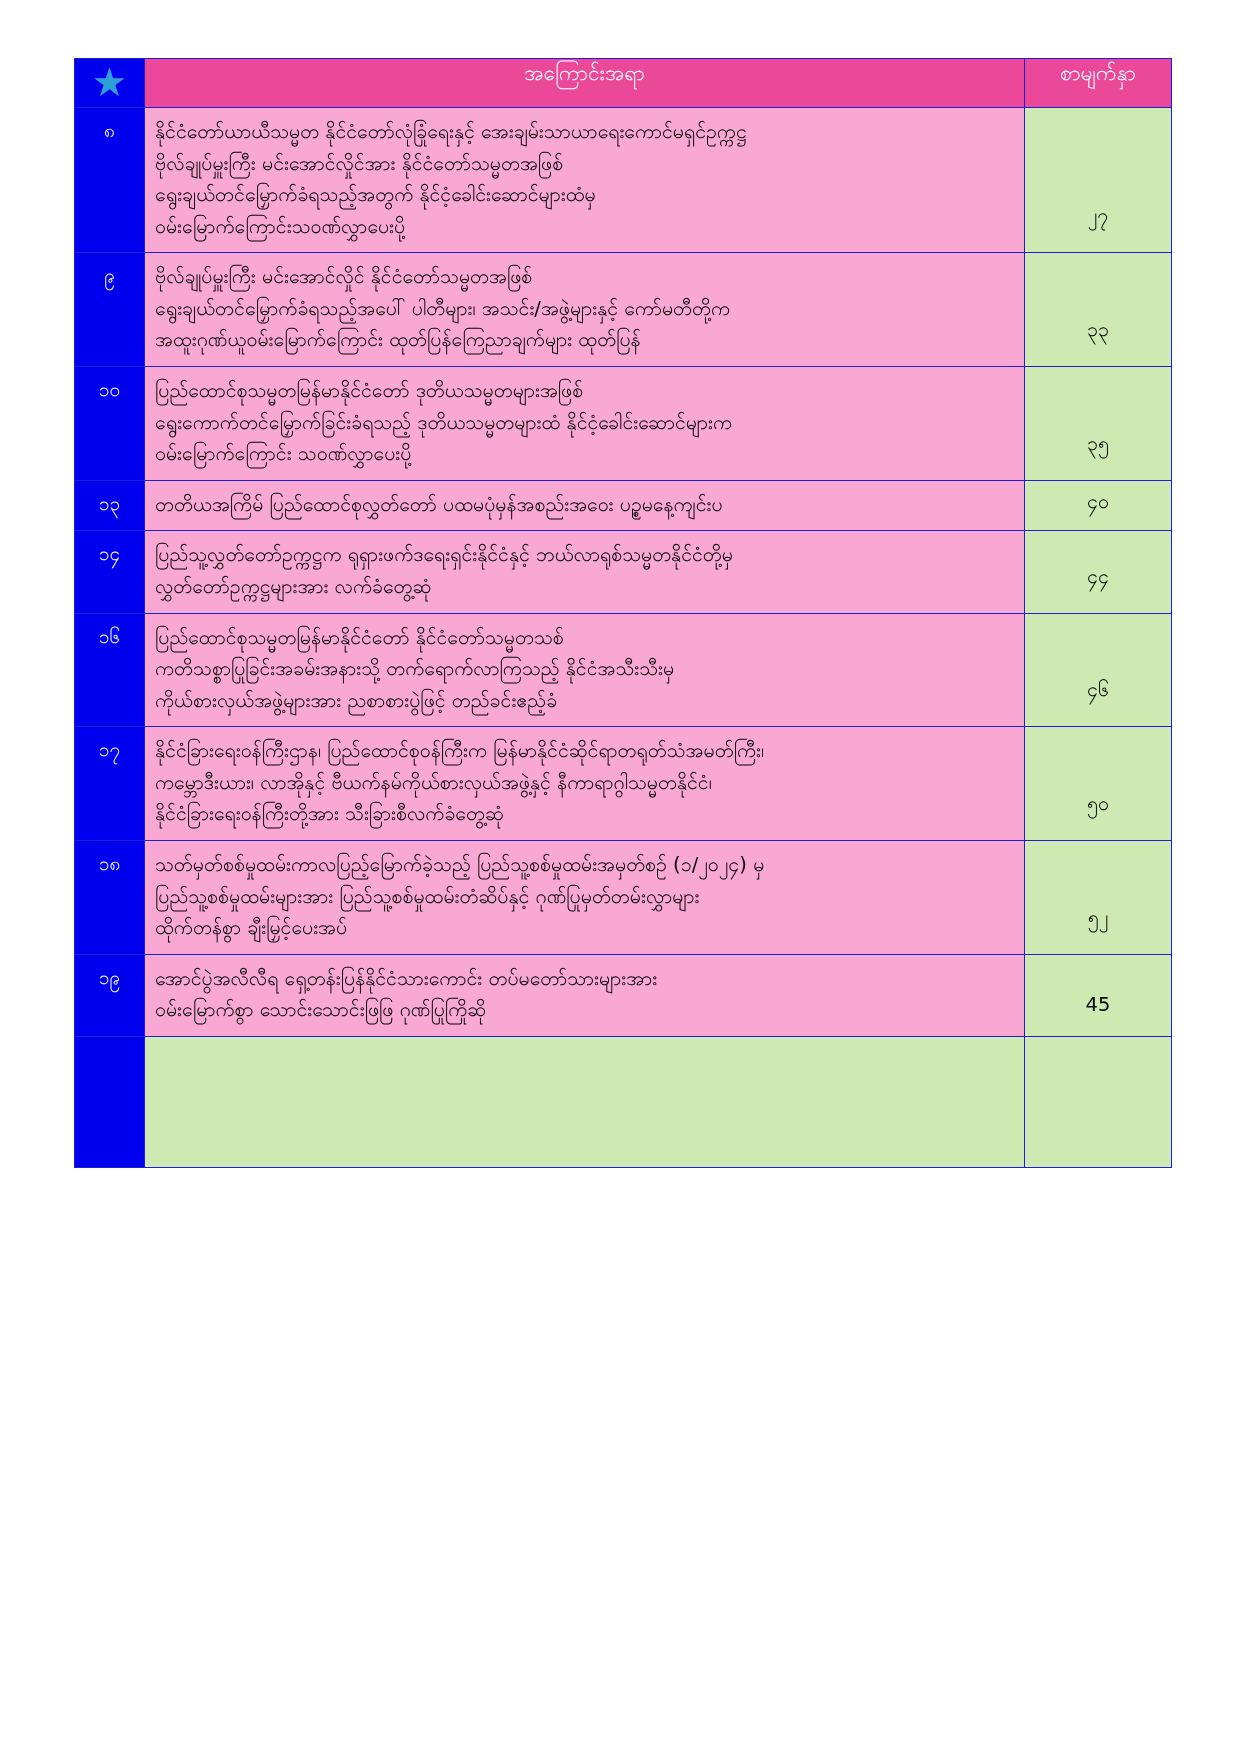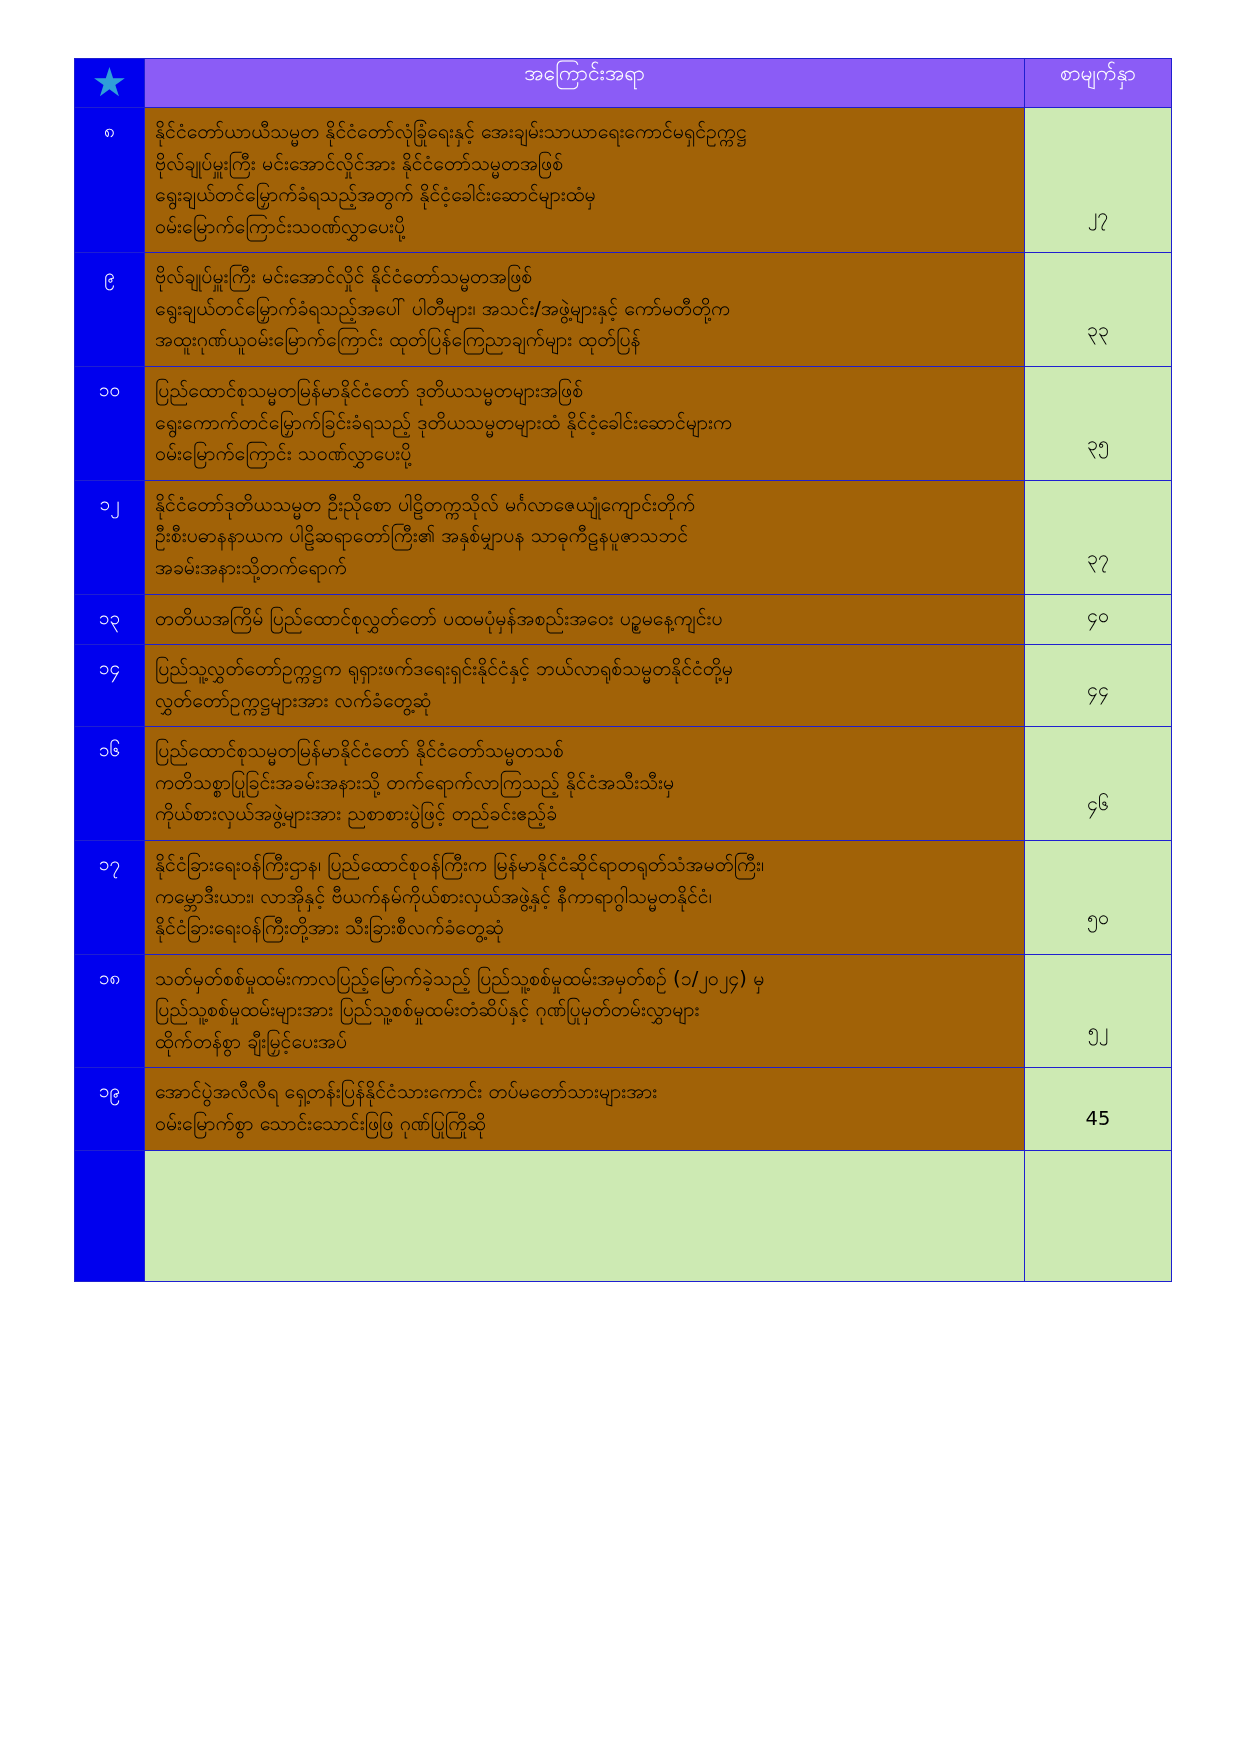--- a/index.html
+++ b/index.html
@@ -35,7 +35,7 @@
   col.c-page  { width: 147px; }
 
   thead th {
-    background: #8b5cf6;
+    background: #ec4899;
     color: #ffffff;
     height: 48px;
     font-size: 21px;

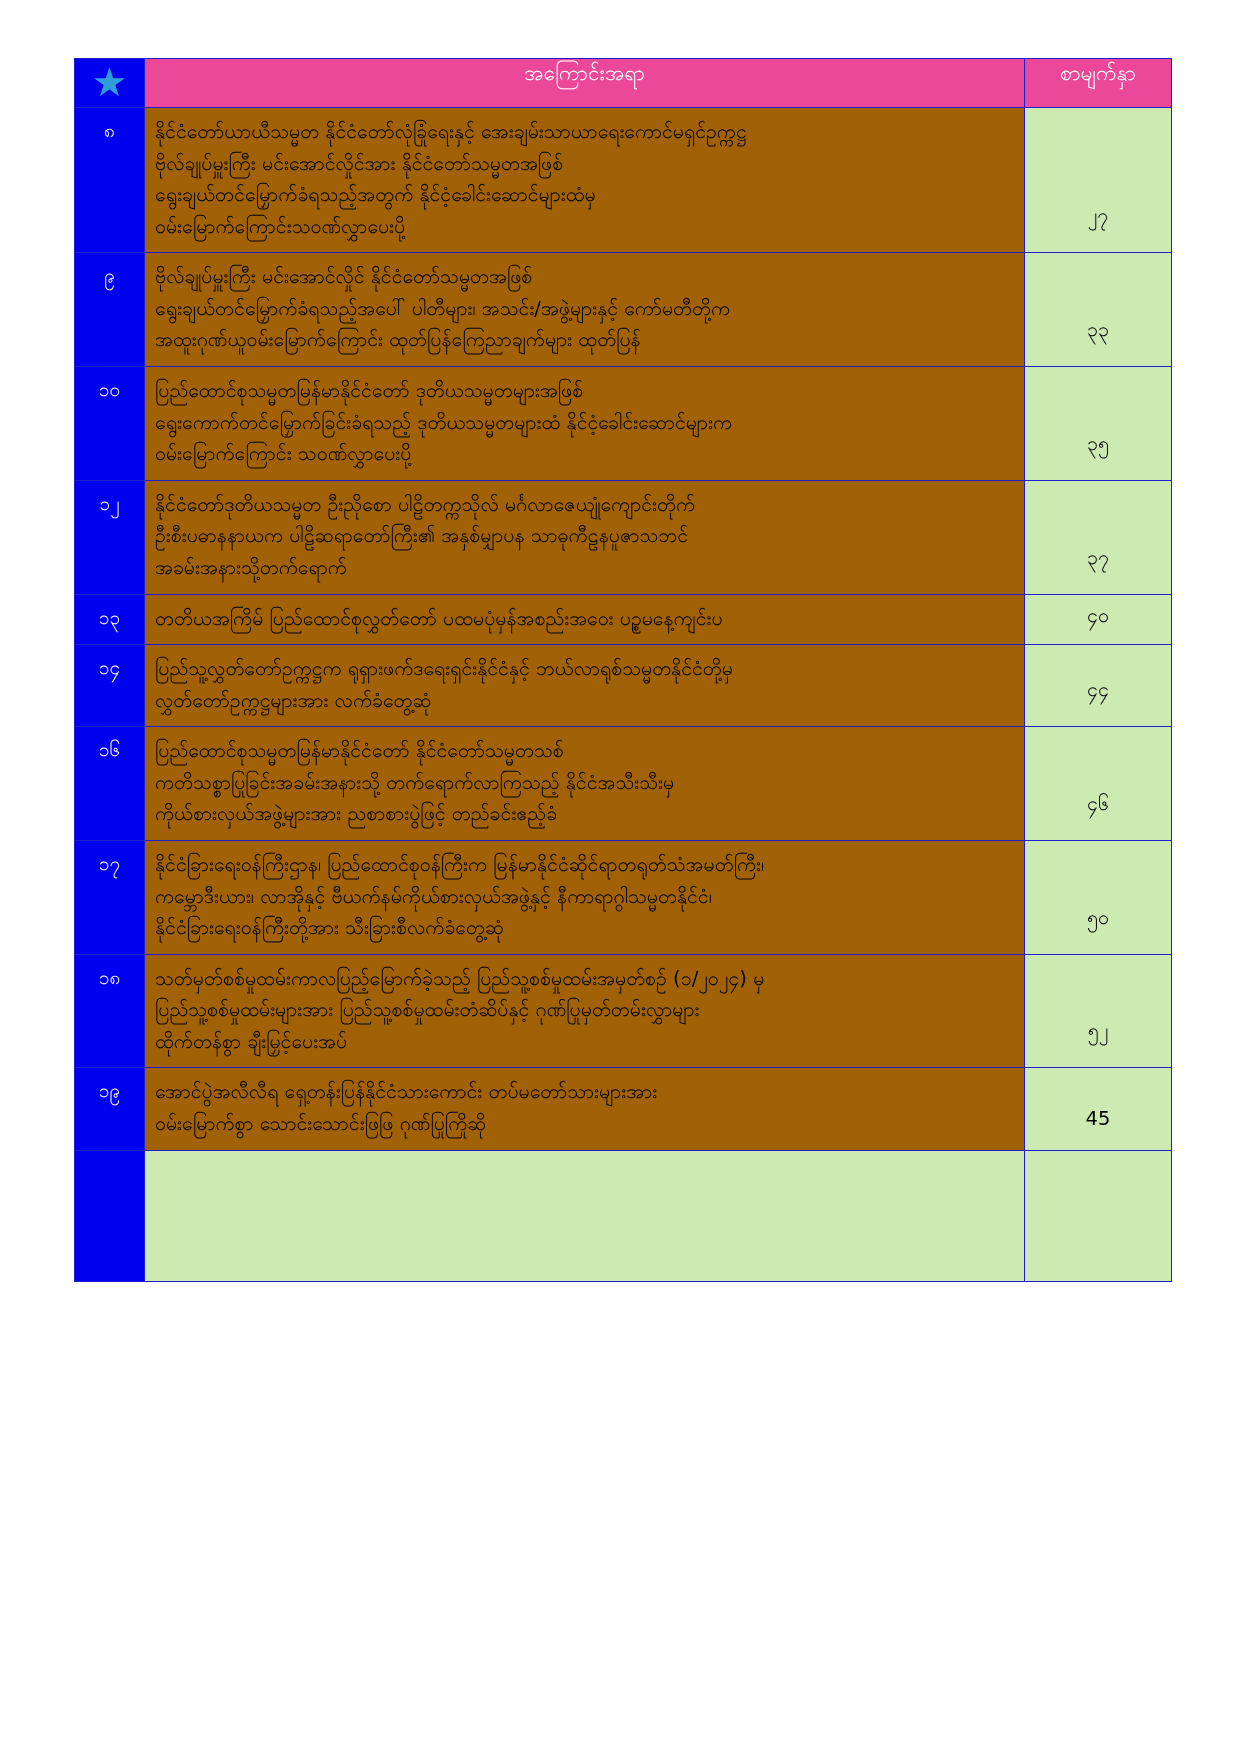--- a/index.html
+++ b/index.html
@@ -62,7 +62,7 @@
     padding-top: 10px;
   }
   tbody td.body {
-    background: #a16207;
+    background: #f9a8d4;
     color: #000000;
     font-size: 19.5px;
     line-height: 1.62;

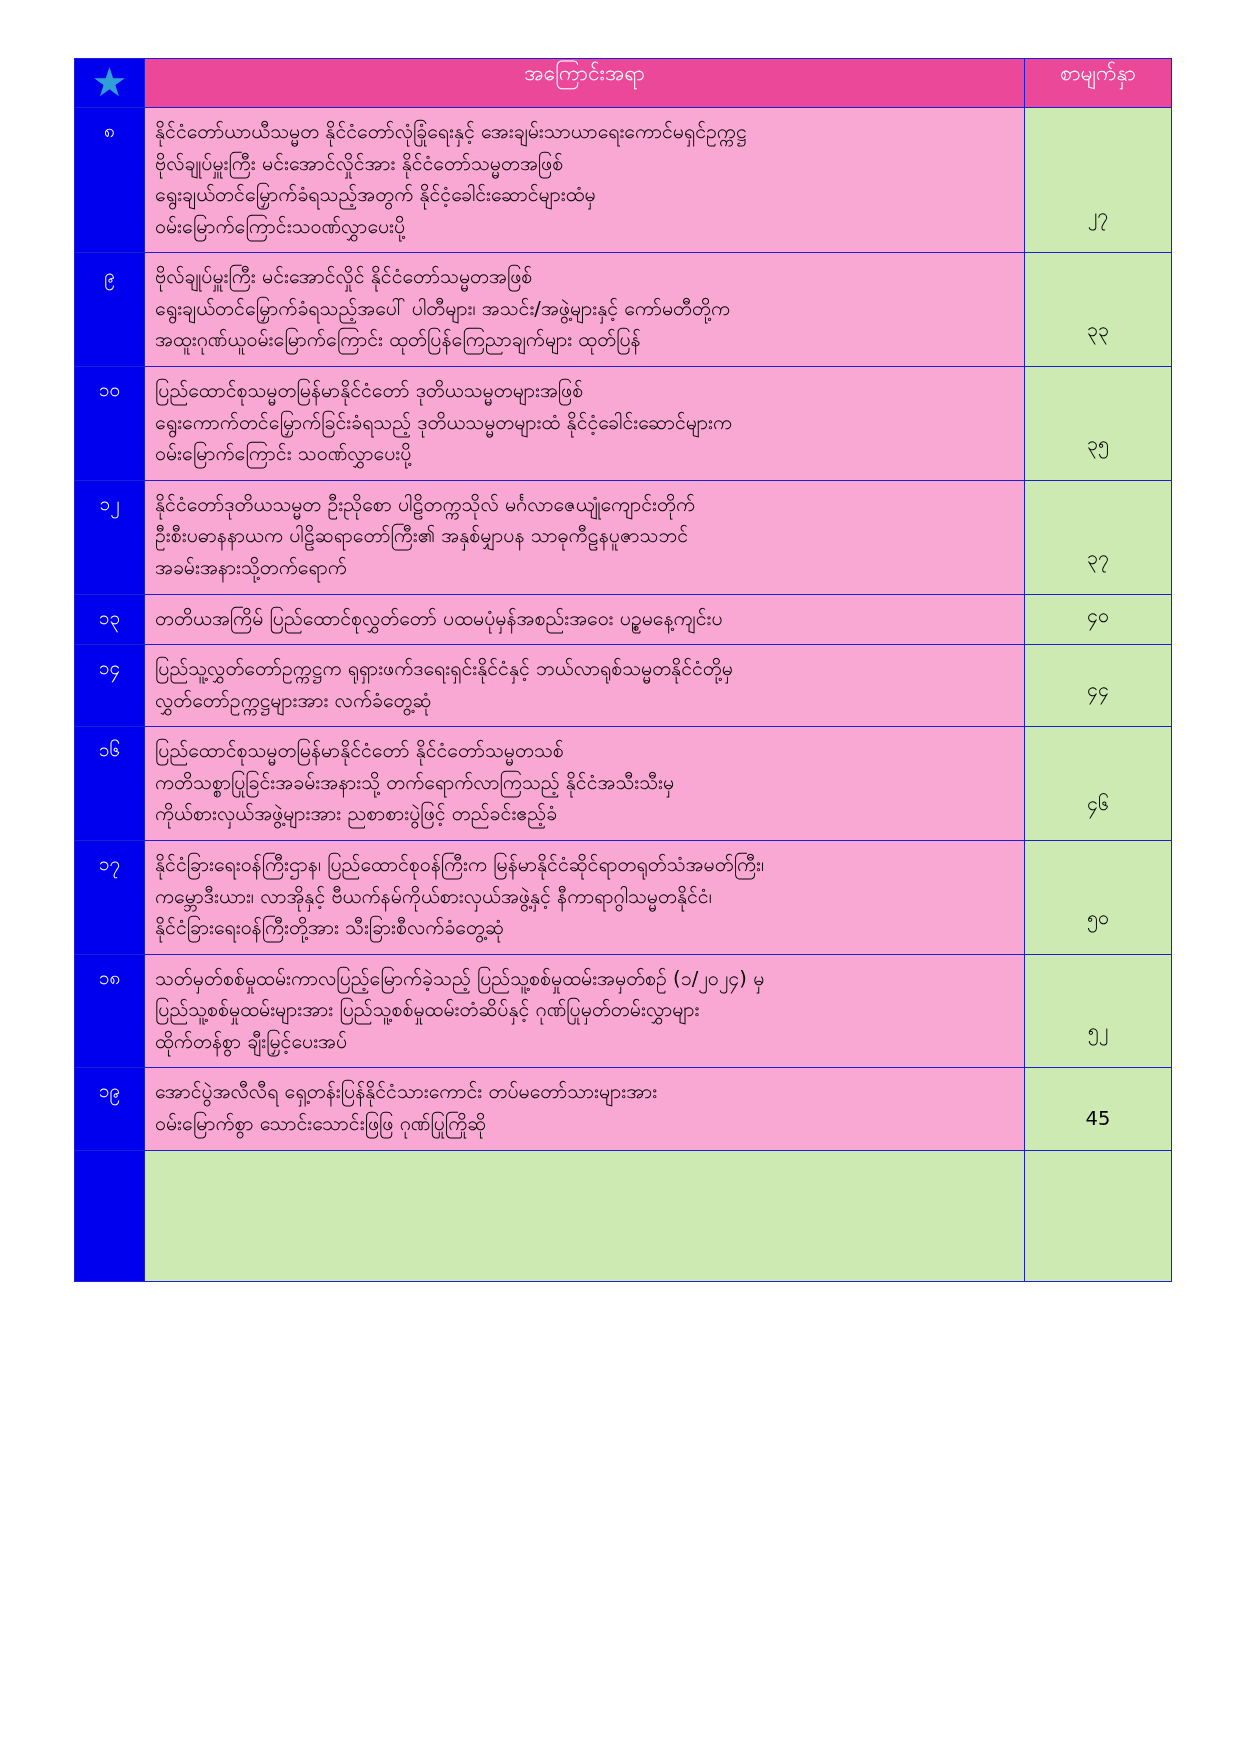--- a/index.html
+++ b/index.html
@@ -133,15 +133,6 @@
           <td class="pageno">၃၅</td>
         </tr>
         <tr>
-          <td class="num">၁၂</td>
-          <td class="body">
-            <span class="ln">နိုင်ငံတော်ဒုတိယသမ္မတ ဦးညိုစော ပါဠိတက္ကသိုလ် မင်္ဂလာဇေယျုံကျောင်းတိုက်</span>
-            <span class="ln">ဦးစီးပဓာနနာယက ပါဠိဆရာတော်ကြီး၏ အနှစ်မျှာပန သာဓုကီဠနပူဇာသဘင်</span>
-            <span class="ln">အခမ်းအနားသို့တက်ရောက်</span>
-          </td>
-          <td class="pageno">၃၇</td>
-        </tr>
-        <tr>
           <td class="num">၁၃</td>
           <td class="body">
             <span class="ln">တတိယအကြိမ် ပြည်ထောင်စုလွှတ်တော် ပထမပုံမှန်အစည်းအဝေး ပဉ္စမနေ့ကျင်းပ</span>

